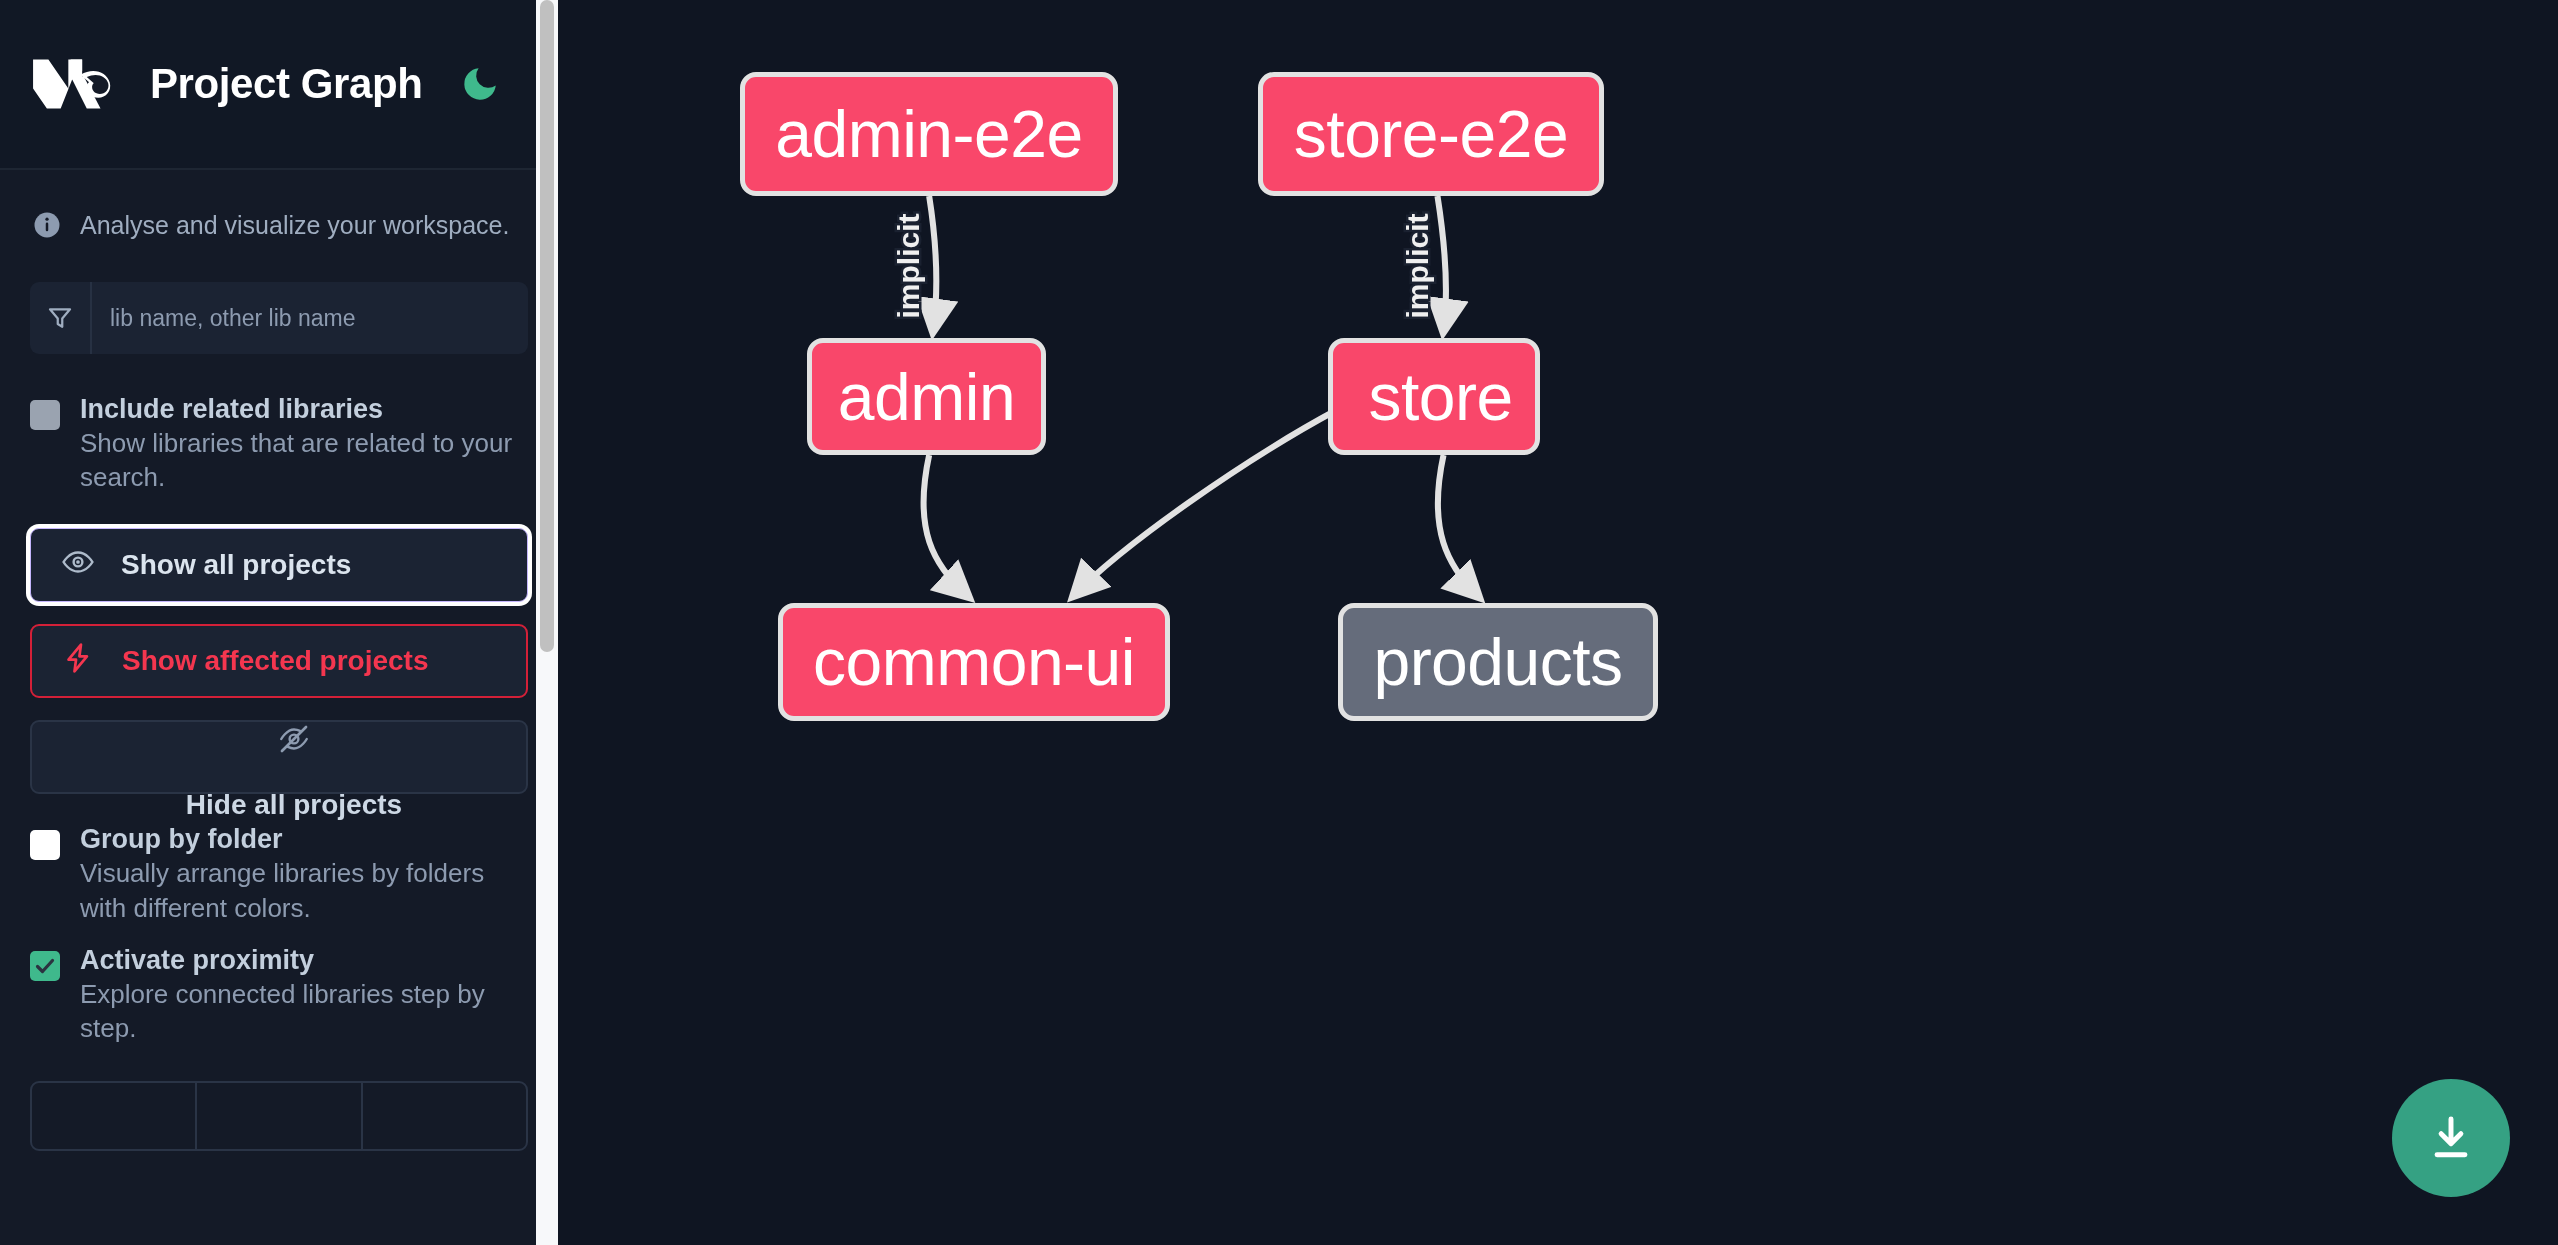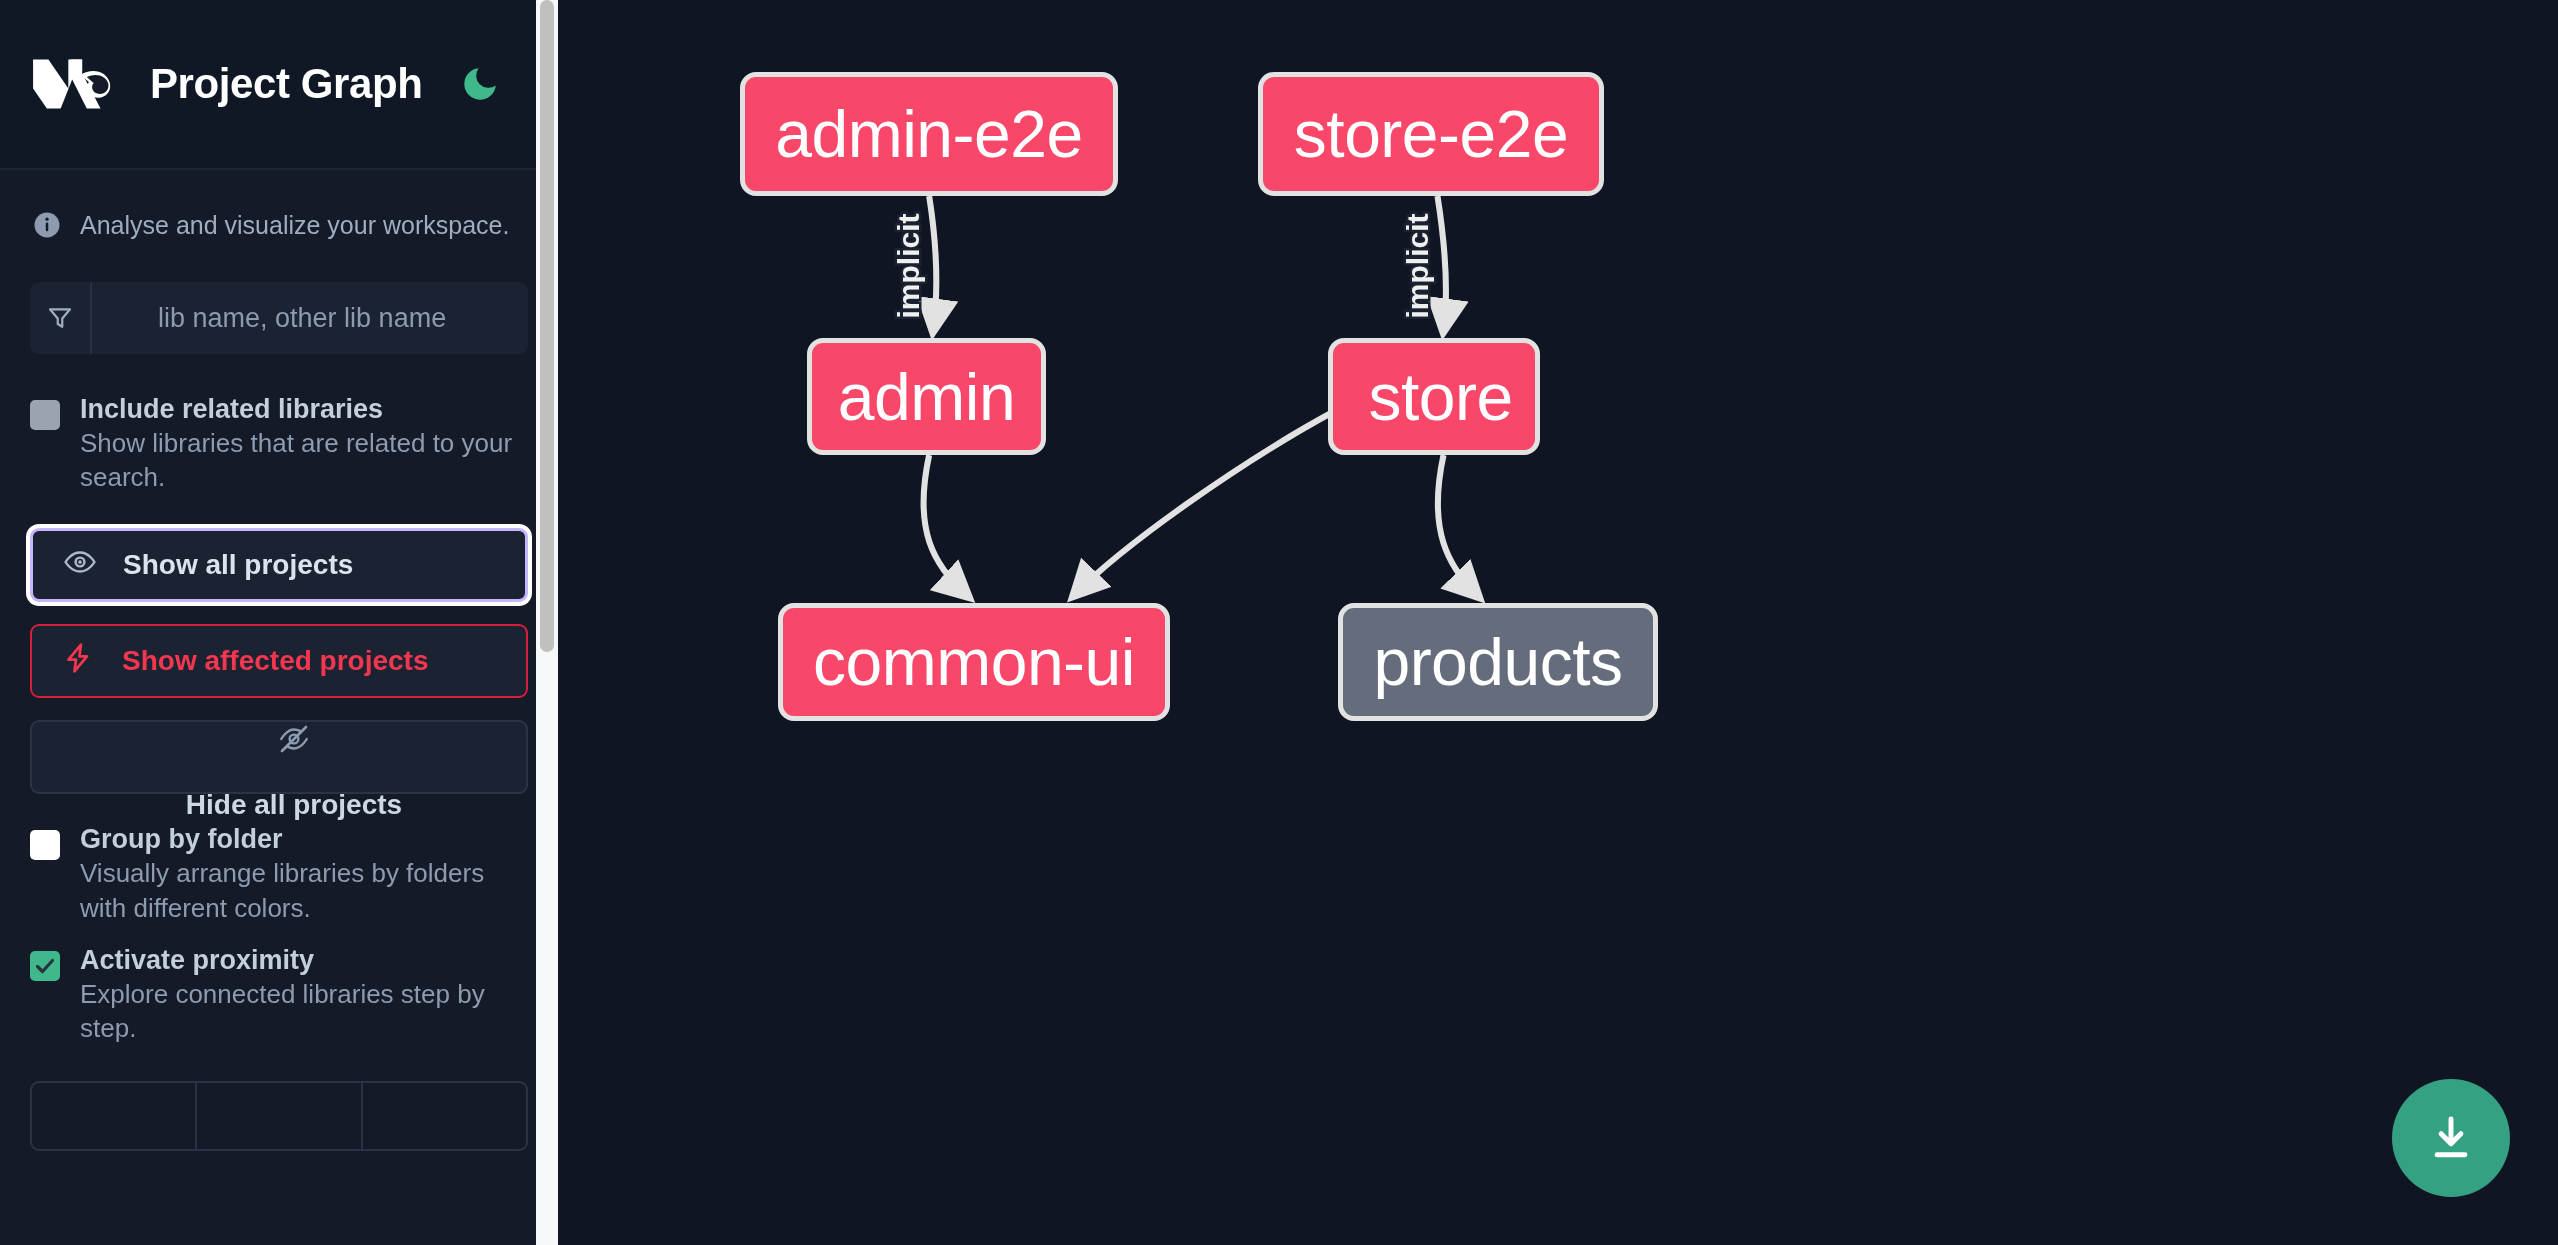--- a/index.html
+++ b/index.html
@@ -64,9 +64,8 @@
     background: transparent; border: none; outline: none;
     color: #e6ecf4;
     font-family: "Liberation Sans", sans-serif;
-    font-size: 27px;
+    font-size: 23px;
     padding: 0 18px;
-    margin-left: 48px;
   }
   .filter-input::placeholder { color: #8d9bb0; }
 

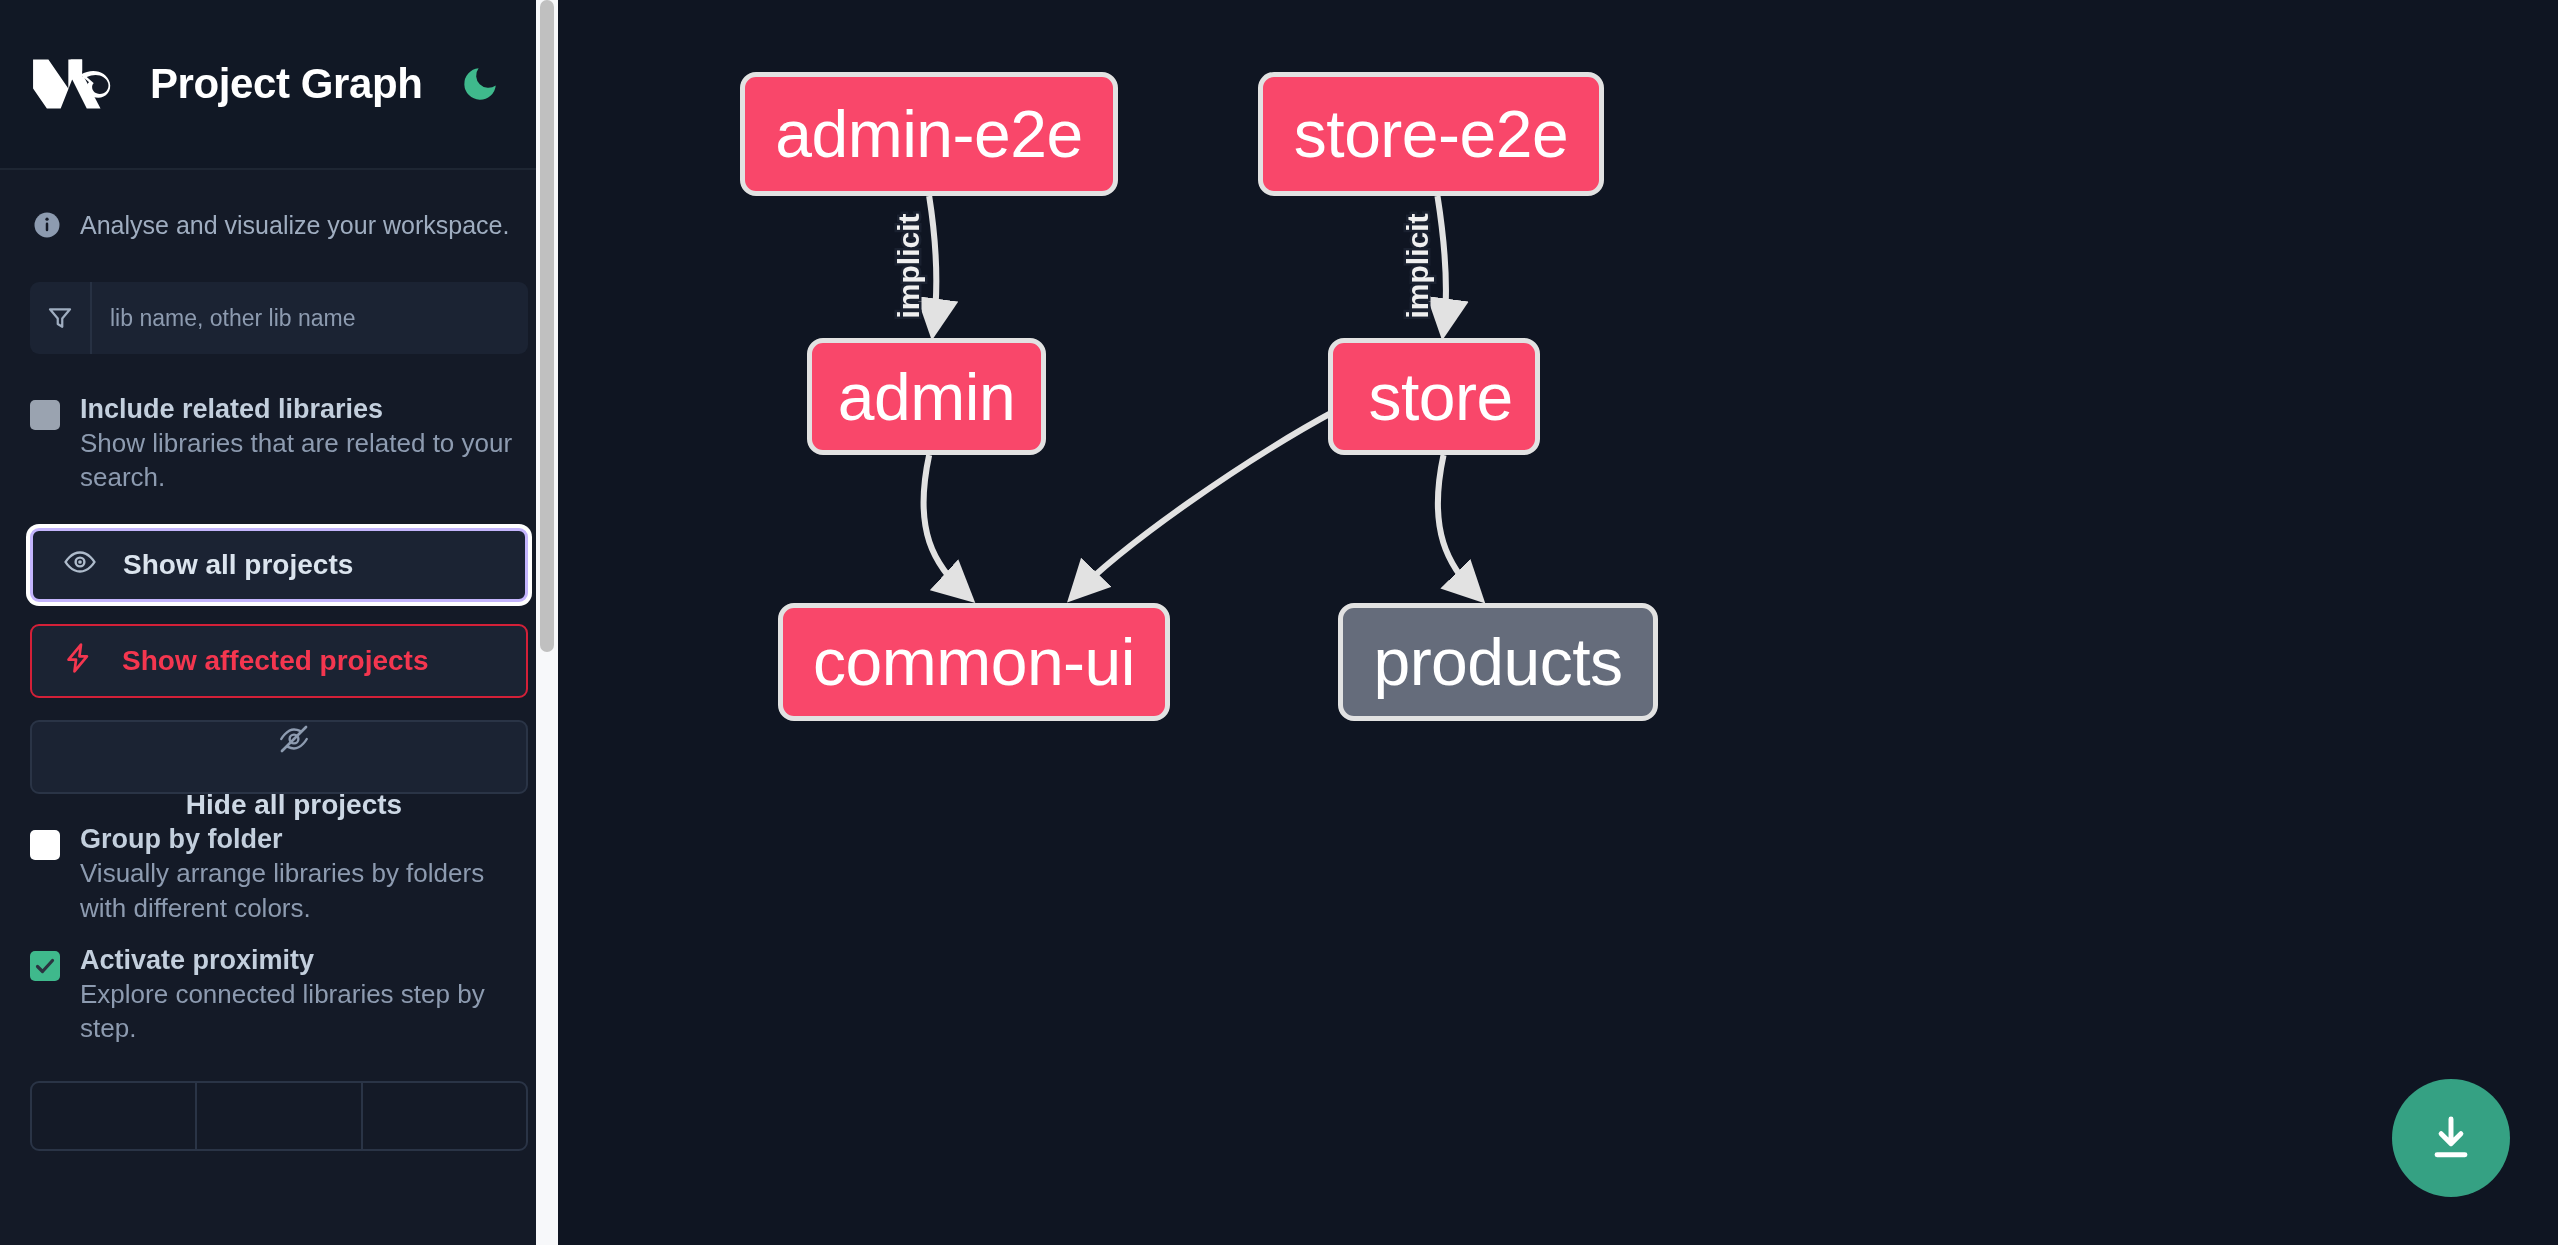--- a/index.html
+++ b/index.html
@@ -99,7 +99,7 @@
   }
   #btn-show-all {
     color: #dbe4ee;
-    border: 3px solid #c4b5fd;
+    border: 1px solid #c4b5fd;
     box-shadow: 0 0 0 4px #ffffff;
   }
   #btn-show-affected { color: #f4364f; border: 2px solid #d42038; }

